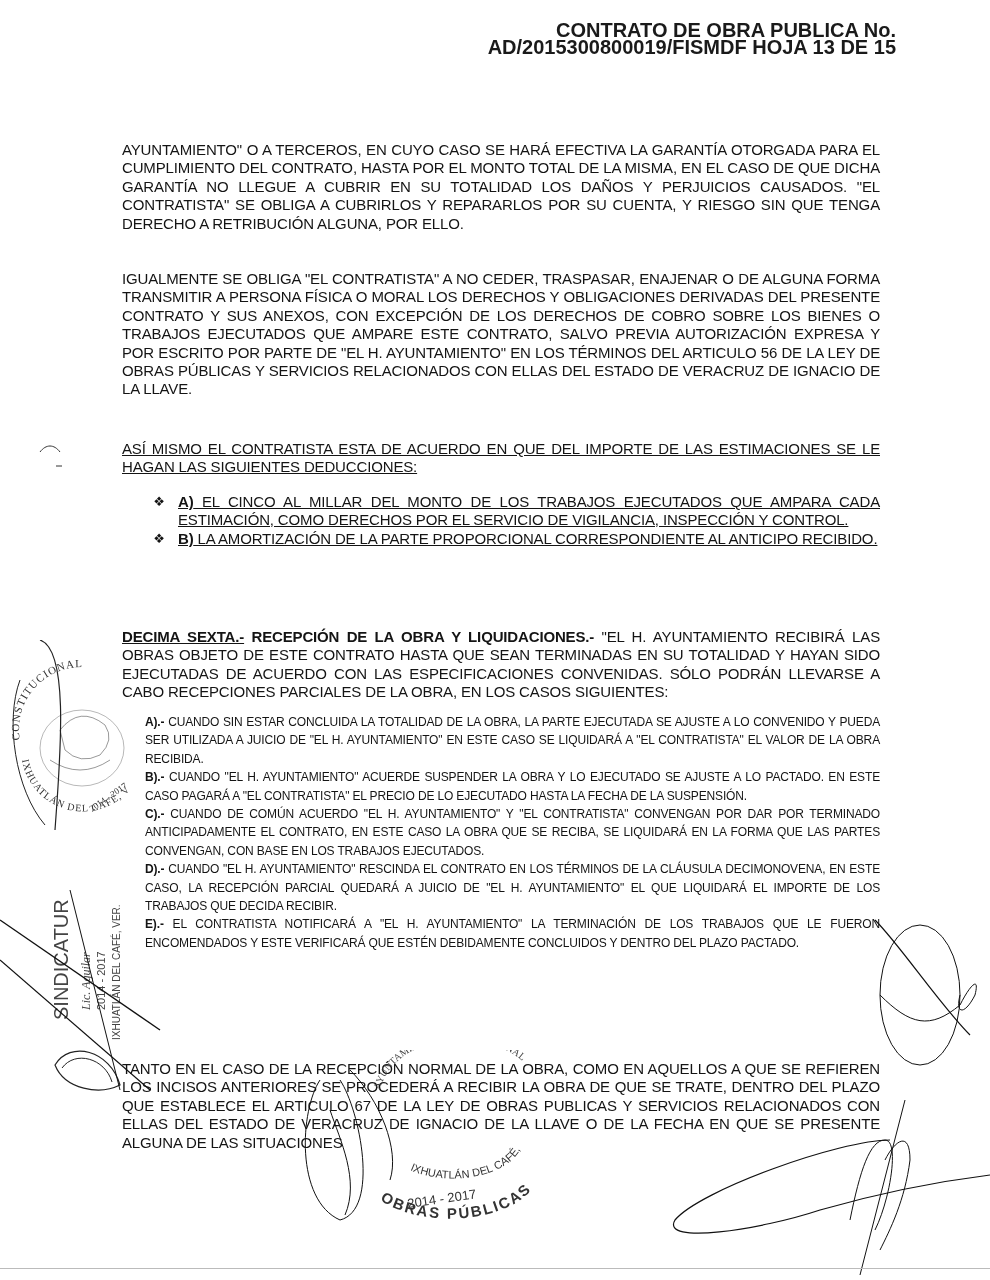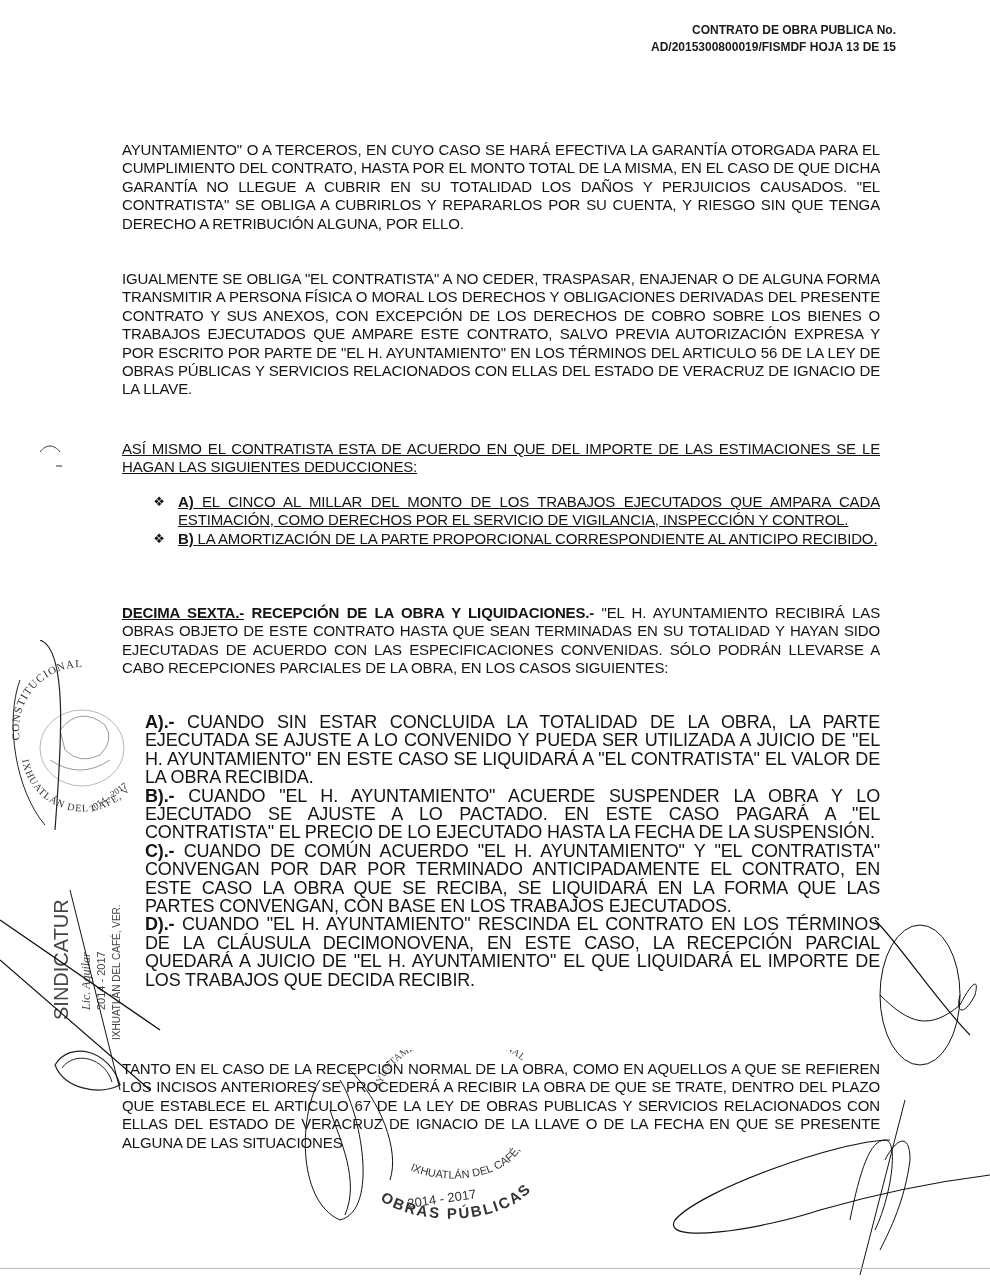--- a/index.html
+++ b/index.html
@@ -10,7 +10,7 @@
   .page { position: absolute; inset: 0; }
   .header {
     position: absolute; top: 22px; right: 94px; text-align: right;
-    font-weight: bold; font-size: 12px; line-height: 17px; color: #1a1a1a;
+    font-weight: bold; font-size: 20px; line-height: 17px; color: #1a1a1a;
   }
   .body-text {
     position: absolute; left: 122px; width: 758px;

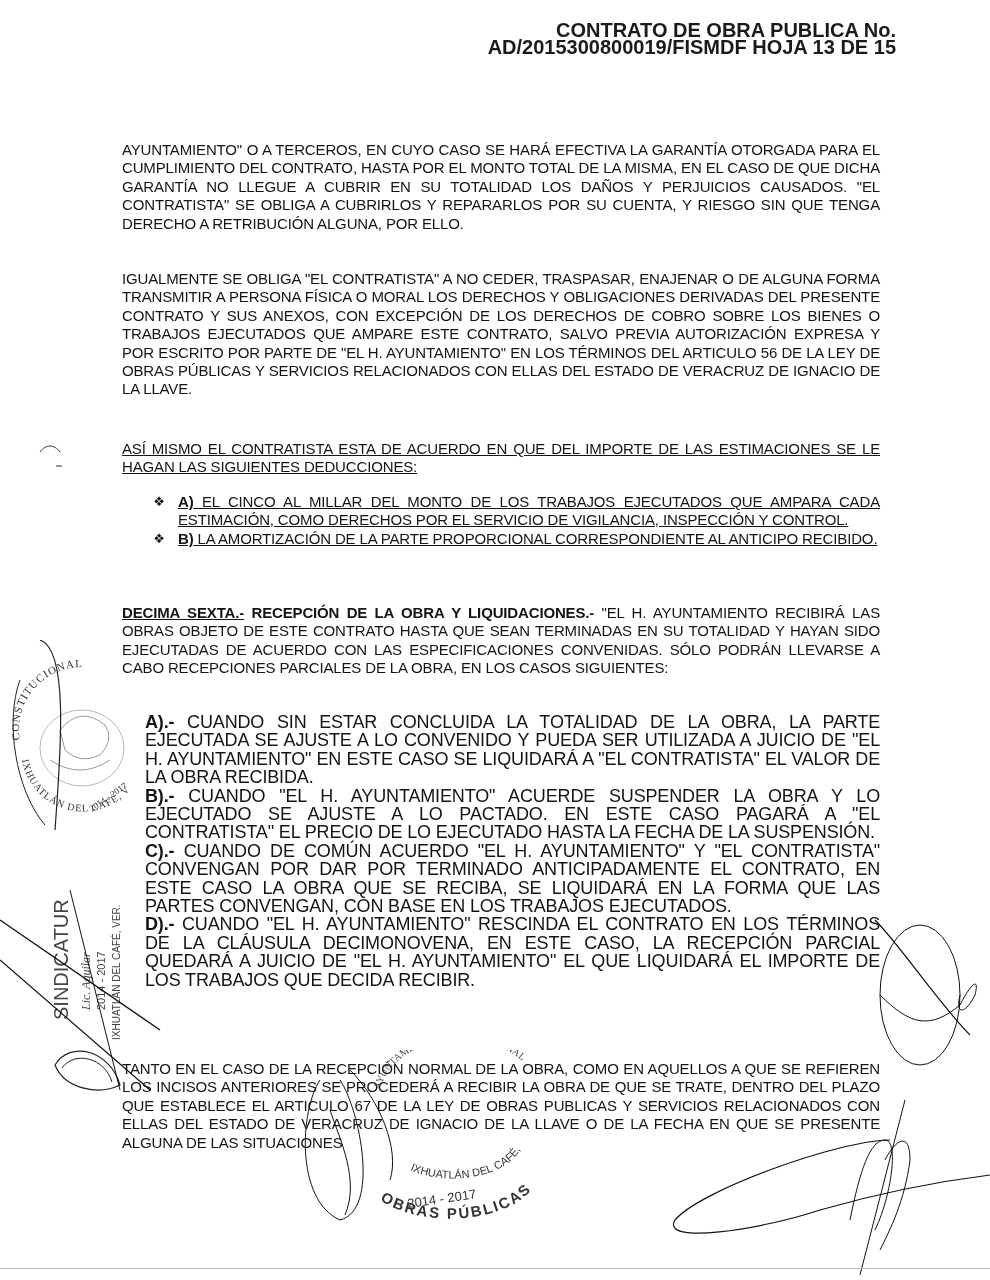--- a/index.html
+++ b/index.html
@@ -27,7 +27,7 @@
   .bullet .txt { flex: 1; text-decoration: underline; }
   .b { font-weight: bold; }
   .u { text-decoration: underline; }
-  .p4 { top: 604px; }
+  .p4 { top: 628px; }
   .items { position: absolute; left: 145px; width: 735px; top: 713px; }
   .item { font-size: 18px; line-height: 18.4px; text-align: justify; letter-spacing: -0.15px; color: #141414; font-family: "Liberation Sans", sans-serif; }
   .p5 { top: 1060px; }

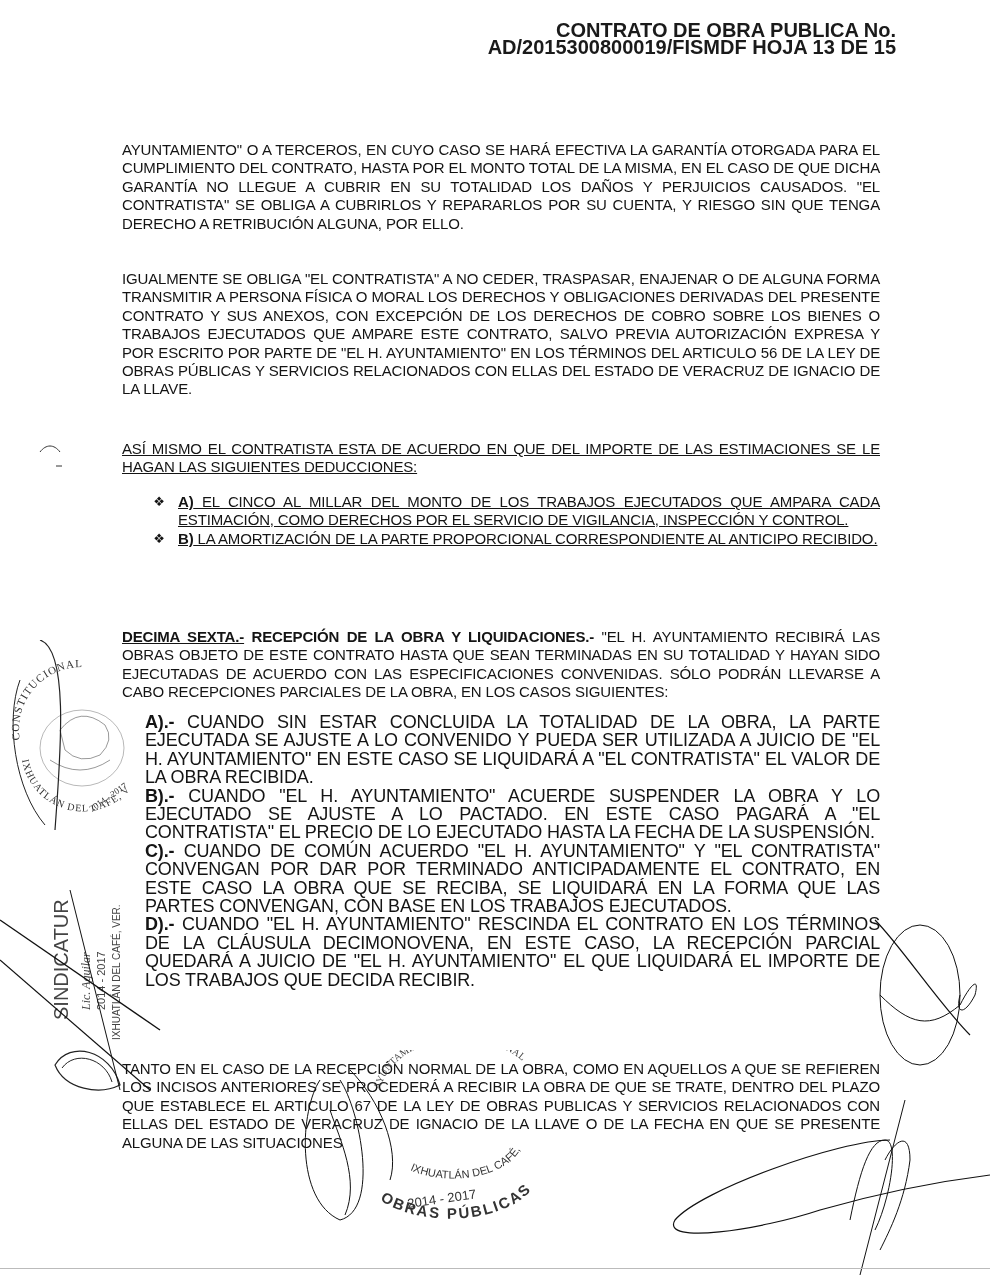--- a/index.html
+++ b/index.html
@@ -29,7 +29,7 @@
   .u { text-decoration: underline; }
   .p4 { top: 628px; }
   .items { position: absolute; left: 145px; width: 735px; top: 713px; }
-  .item { font-size: 18px; line-height: 18.4px; text-align: justify; letter-spacing: -0.15px; color: #141414; font-family: "Liberation Sans", sans-serif; }
+  .item { font-size: 12px; line-height: 18.4px; text-align: justify; letter-spacing: -0.15px; color: #141414; font-family: "Liberation Sans", sans-serif; }
   .p5 { top: 1060px; }
   .stamp { position: absolute; pointer-events: none; }
   .mark { position: absolute; }

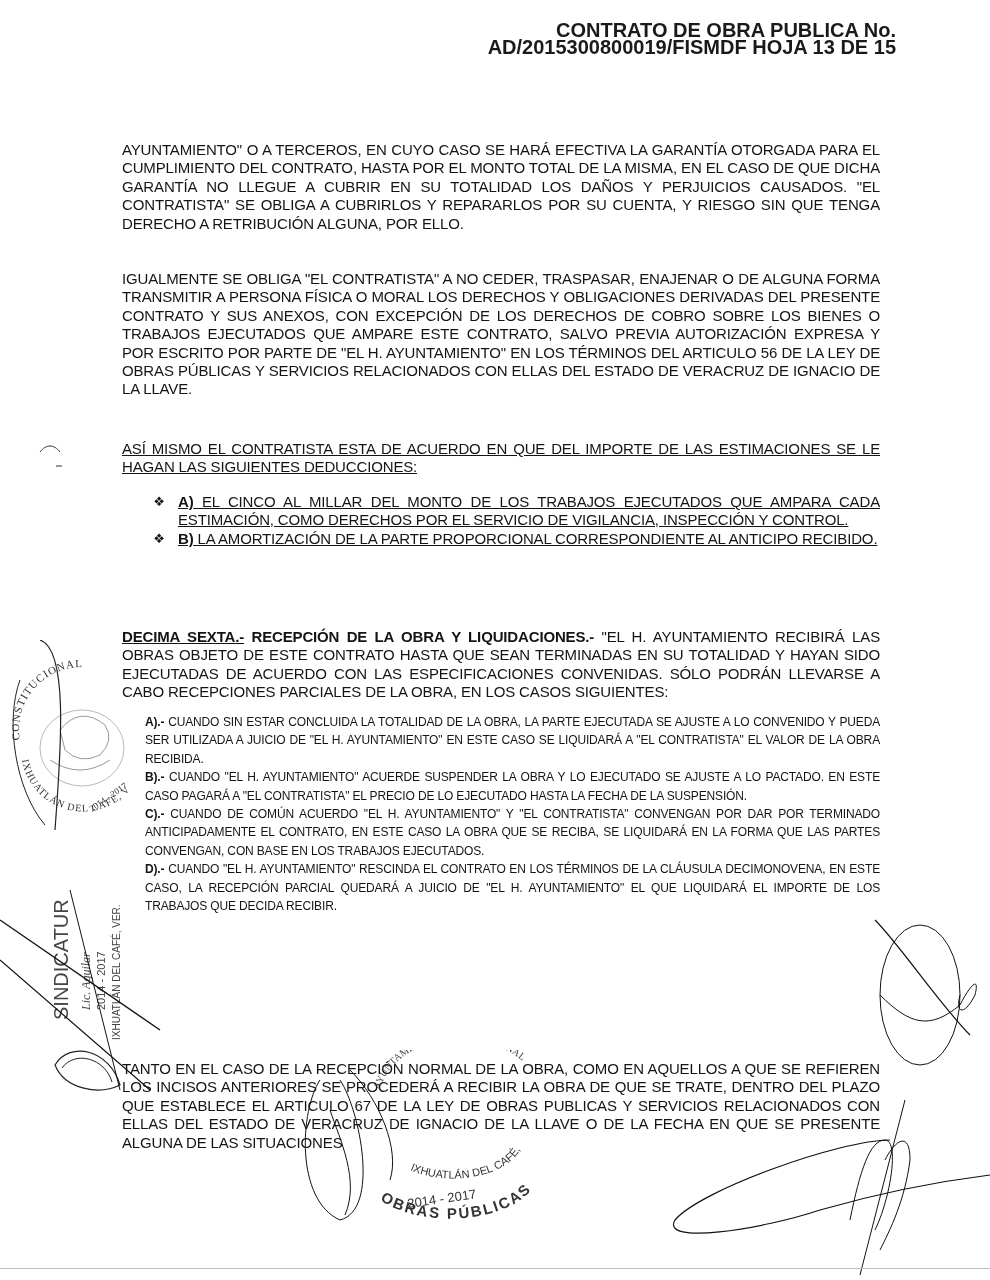--- a/index.html
+++ b/index.html
@@ -68,6 +68,7 @@
     <div class="item"><span class="b">B).-</span><span> CUANDO "EL H. AYUNTAMIENTO" ACUERDE SUSPENDER LA OBRA Y LO EJECUTADO SE AJUSTE A LO PACTADO. EN ESTE CASO PAGARÁ A "EL CONTRATISTA" EL PRECIO DE LO EJECUTADO HASTA LA FECHA DE LA SUSPENSIÓN.</span></div>
     <div class="item"><span class="b">C).-</span><span> CUANDO DE COMÚN ACUERDO "EL H. AYUNTAMIENTO" Y "EL CONTRATISTA" CONVENGAN POR DAR POR TERMINADO ANTICIPADAMENTE EL CONTRATO, EN ESTE CASO LA OBRA QUE SE RECIBA, SE LIQUIDARÁ EN LA FORMA QUE LAS PARTES CONVENGAN, CON BASE EN LOS TRABAJOS EJECUTADOS.</span></div>
     <div class="item"><span class="b">D).-</span><span> CUANDO "EL H. AYUNTAMIENTO" RESCINDA EL CONTRATO EN LOS TÉRMINOS DE LA CLÁUSULA DECIMONOVENA, EN ESTE CASO, LA RECEPCIÓN PARCIAL QUEDARÁ A JUICIO DE "EL H. AYUNTAMIENTO" EL QUE LIQUIDARÁ EL IMPORTE DE LOS TRABAJOS QUE DECIDA RECIBIR.</span></div>
+    <div class="item"><span class="b">E).-</span><span> EL CONTRATISTA NOTIFICARÁ A "EL H. AYUNTAMIENTO" LA TERMINACIÓN DE LOS TRABAJOS QUE LE FUERON ENCOMENDADOS Y ESTE VERIFICARÁ QUE ESTÉN DEBIDAMENTE CONCLUIDOS Y DENTRO DEL PLAZO PACTADO.</span></div>
   </div>
 
   <div class="body-text p5">TANTO EN EL CASO DE LA RECEPCIÓN NORMAL DE LA OBRA, COMO EN AQUELLOS A QUE SE REFIEREN LOS INCISOS ANTERIORES SE PROCEDERÁ A RECIBIR LA OBRA DE QUE SE TRATE, DENTRO DEL PLAZO QUE ESTABLECE EL ARTICULO 67 DE LA LEY DE OBRAS PUBLICAS Y SERVICIOS RELACIONADOS CON ELLAS DEL ESTADO DE VERACRUZ DE IGNACIO DE LA LLAVE O DE LA FECHA EN QUE SE PRESENTE ALGUNA DE LAS SITUACIONES</div>

